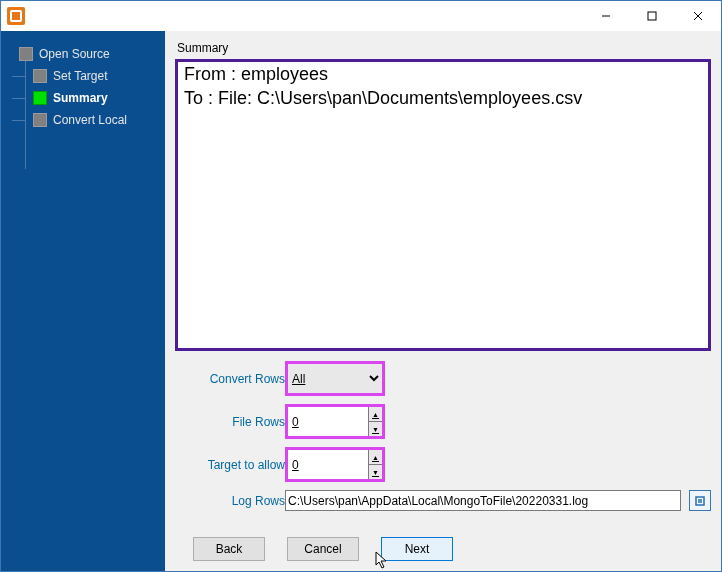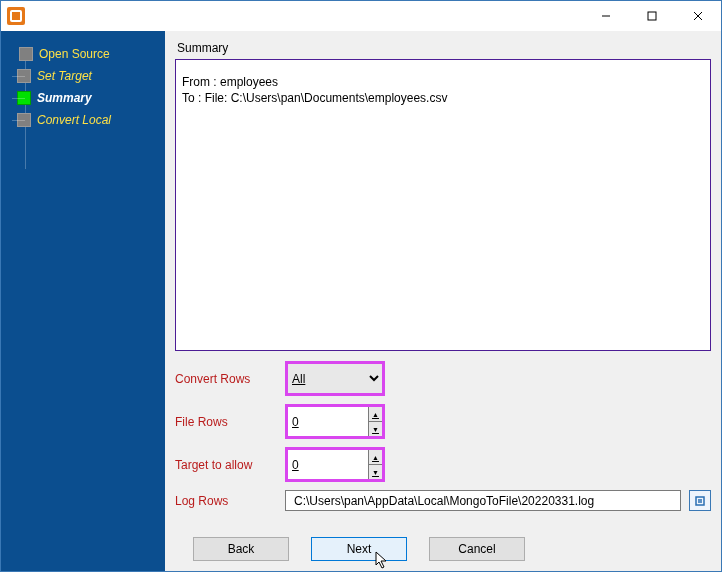--- a/index.html
+++ b/index.html
@@ -73,7 +73,7 @@
     border:1px solid #00a000;
   }
   .tree-item.active .tree-label { font-weight:bold; color:#fff; }
-  .tree-label { color:#fde047; }
+  .tree-label { color:#e5e5e5; }
   .tree-connector {
     position:absolute;
     left:24px;

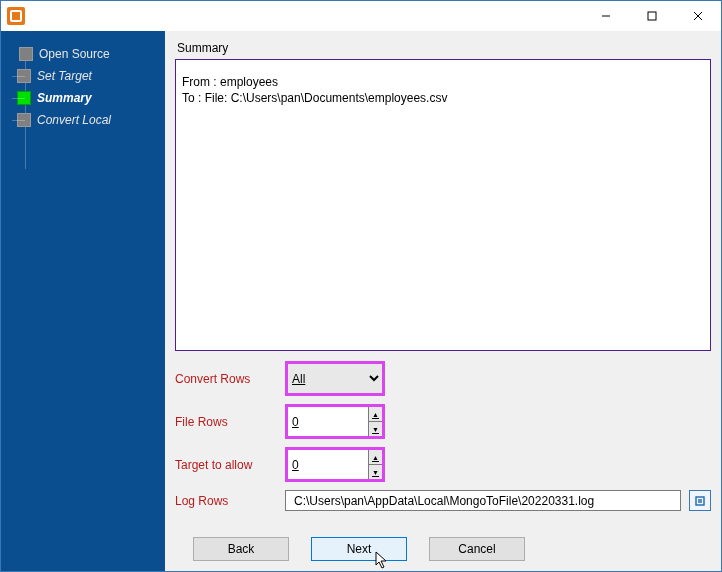--- a/index.html
+++ b/index.html
@@ -60,7 +60,7 @@
     font-size:12px;
     position:relative;
   }
-  .tree-item.child { padding-left: 16px; font-style: italic; }
+  .tree-item.child { padding-left: 32px; }
   .tree-box {
     width:14px; height:14px;
     background:#808080;

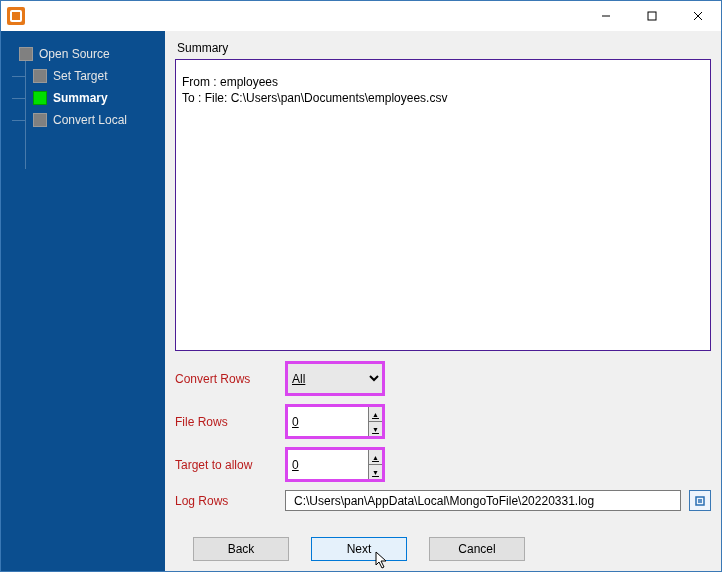--- a/index.html
+++ b/index.html
@@ -105,9 +105,9 @@
   .summary-box {
     flex:1;
     background:#fff;
-    border:1px solid #4c1d95;
-    padding:14px 6px;
-    font-size:12px;
+    border:3px solid #4c1d95;
+    padding:0 6px;
+    font-size:18px;
     line-height:1.35;
     white-space:pre-line;
     overflow:auto;

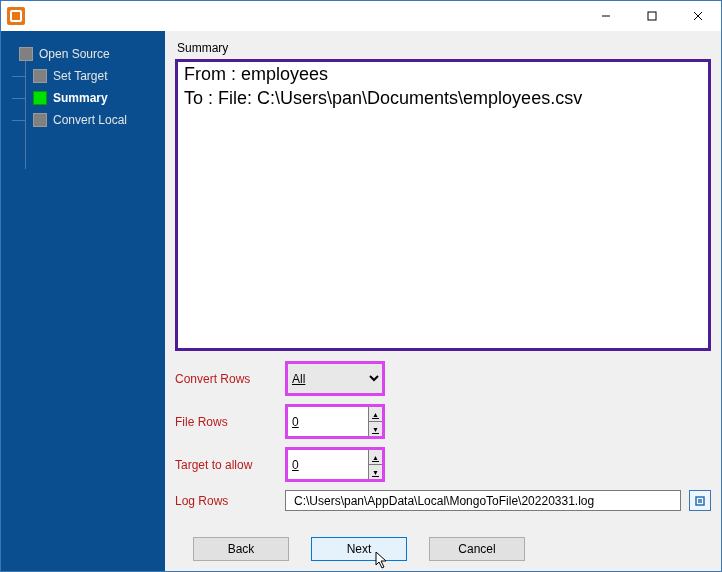--- a/index.html
+++ b/index.html
@@ -122,7 +122,8 @@
   }
   .opt-label {
     width:110px;
-    color:#b91c1c;
+    color:#0369a1;
+    text-align:right;
   }
   select.opt-input, .spinner, input.opt-input {
     height:35px;

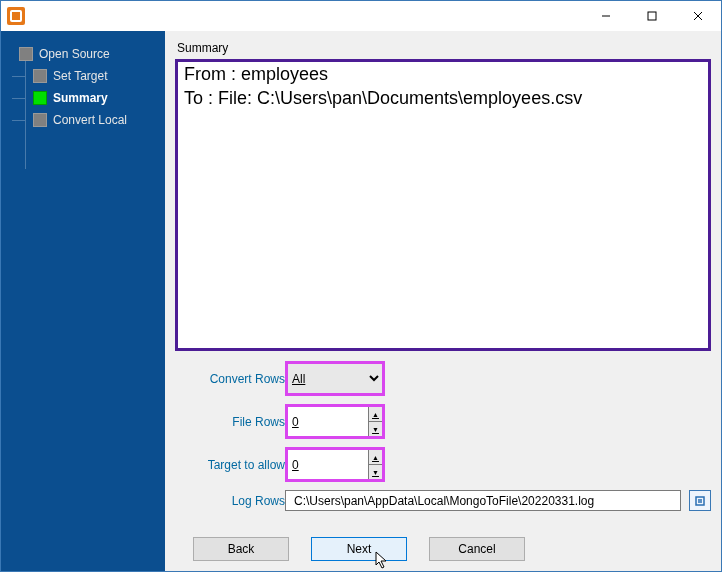--- a/index.html
+++ b/index.html
@@ -170,7 +170,7 @@
     flex:1;
     height:21px;
     border:1px solid #7a7a7a;
-    padding:0 8px;
+    padding:0 2px;
     font-size:12px;
   }
   .browse-btn {

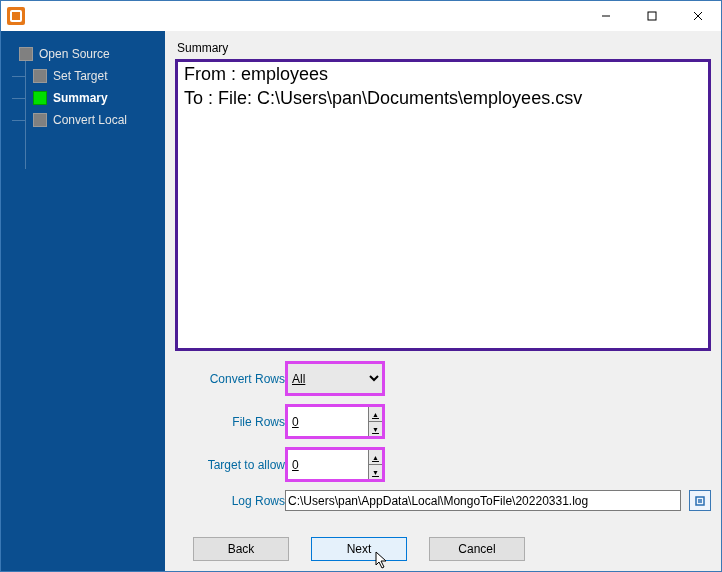--- a/index.html
+++ b/index.html
@@ -192,7 +192,7 @@
     padding-left:18px;
   }
   button.wiz {
-    width:96px;
+    width:72px;
     height:24px;
     border:1px solid #adadad;
     background:#e1e1e1;

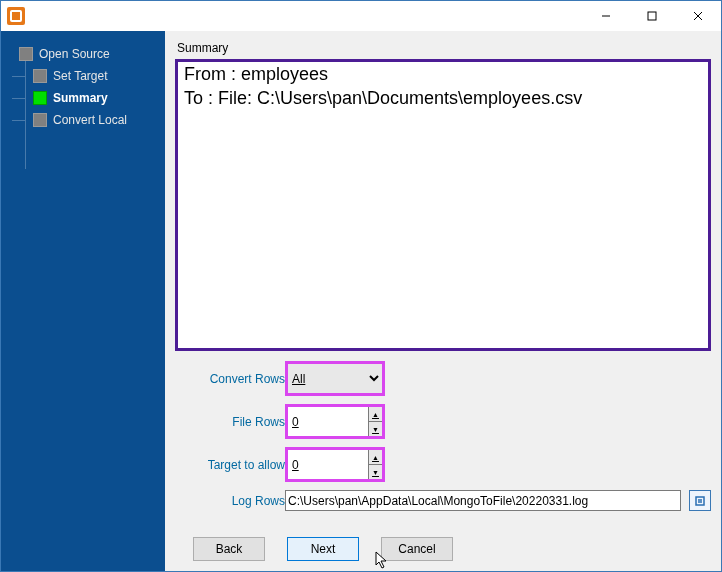--- a/index.html
+++ b/index.html
@@ -310,8 +310,8 @@
 
     <div class="button-row" style="position:relative;">
       <button class="wiz">Back</button>
+      <button class="wiz">Cancel</button>
       <button class="wiz primary">Next</button>
-      <button class="wiz">Cancel</button>
       <svg class="cursor" style="left:200px; top:14px;" width="16" height="20" viewBox="0 0 16 20">
         <path d="M1 1 L1 14 L4 11 L7 17 L9 16 L6 10 L11 10 Z" fill="#fff" stroke="#000" stroke-width="1"></path>
       </svg>

